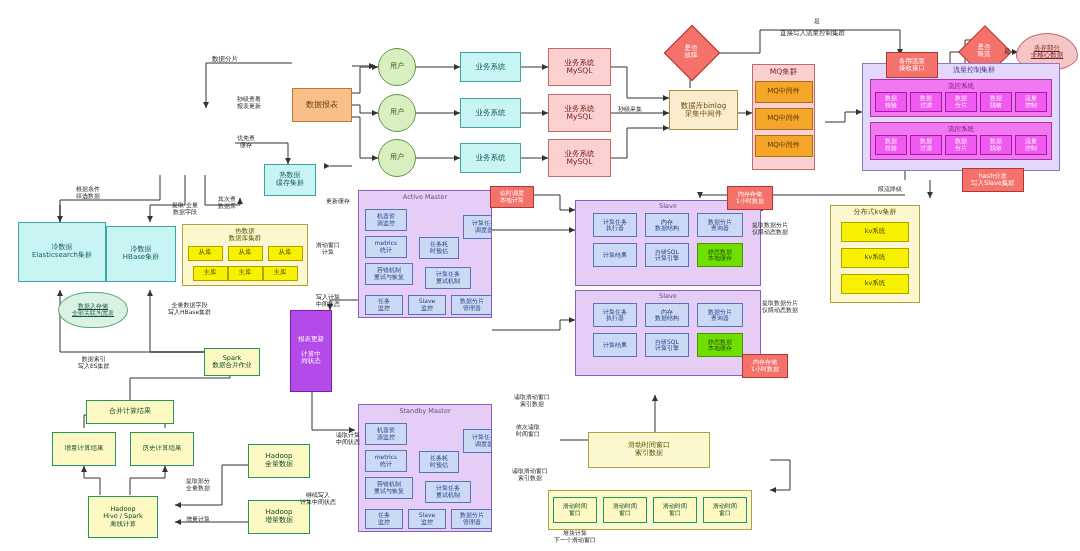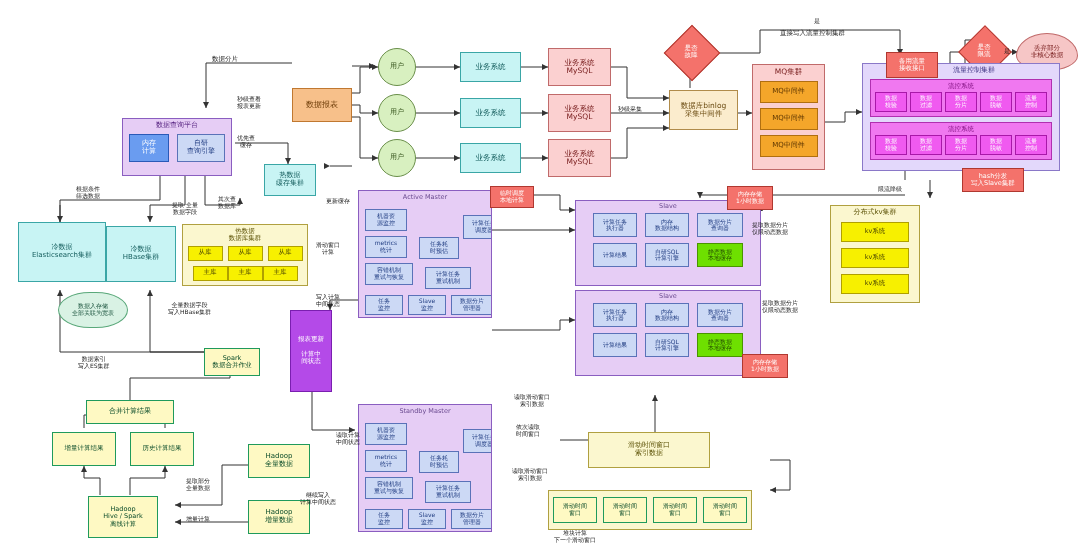--- a/index.html
+++ b/index.html
@@ -43,7 +43,7 @@
 
   .cloud{position:absolute;display:flex;align-items:center;justify-content:center;
          text-align:center;background:#f6c6c6;border:1px solid #c06a6a;
-         border-radius:50% 50% 50% 50%/60% 60% 40% 40%;color:#7a2020;}
+         border-radius:50% 50% 50% 50%/60% 60% 40% 40%;color:#7a2020;text-decoration:underline;}
   .cloud span{white-space:pre-line;line-height:1.1;position:relative;z-index:2;}
   .cloud-g{background:#d9f2e4;border-color:#5aa87a;color:#17503a;
            border-radius:50%/55%;}

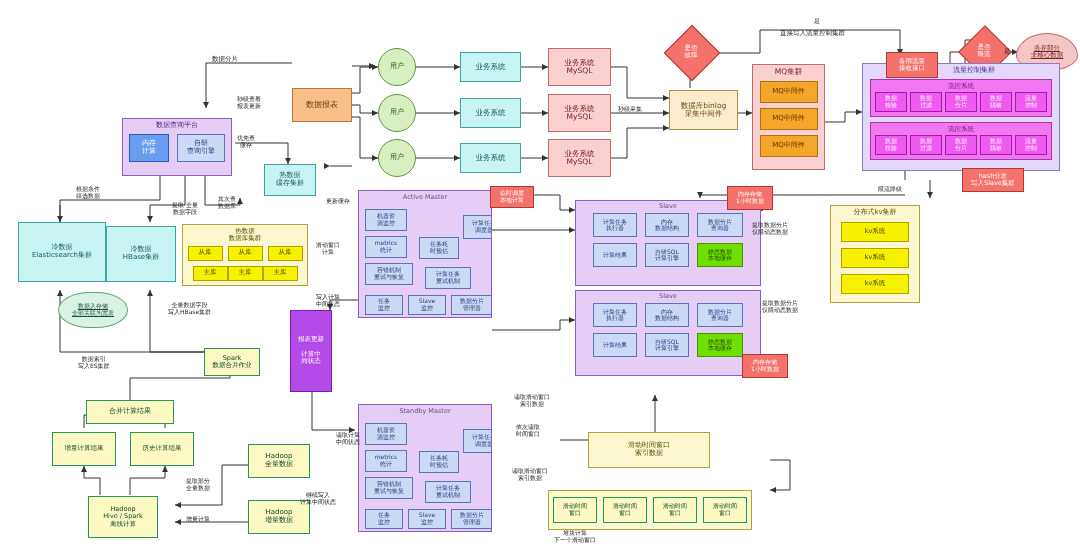--- a/index.html
+++ b/index.html
@@ -218,7 +218,7 @@
 非核心数据</span>
     </div>
 
-  <div class="node c-pink container" style="left:752px;top:64px;width:73px;height:106px;font-size:7.5px;">
+  <div class="node c-pink container" style="left:752px;top:64px;width:63px;height:106px;font-size:7.5px;">
     <span class="ctitle">MQ集群</span>
     <div class="node c-orange2" style="position:static;margin-top:5px;width:58px;height:22px;font-size:7px;">
       <span>MQ中间件</span>

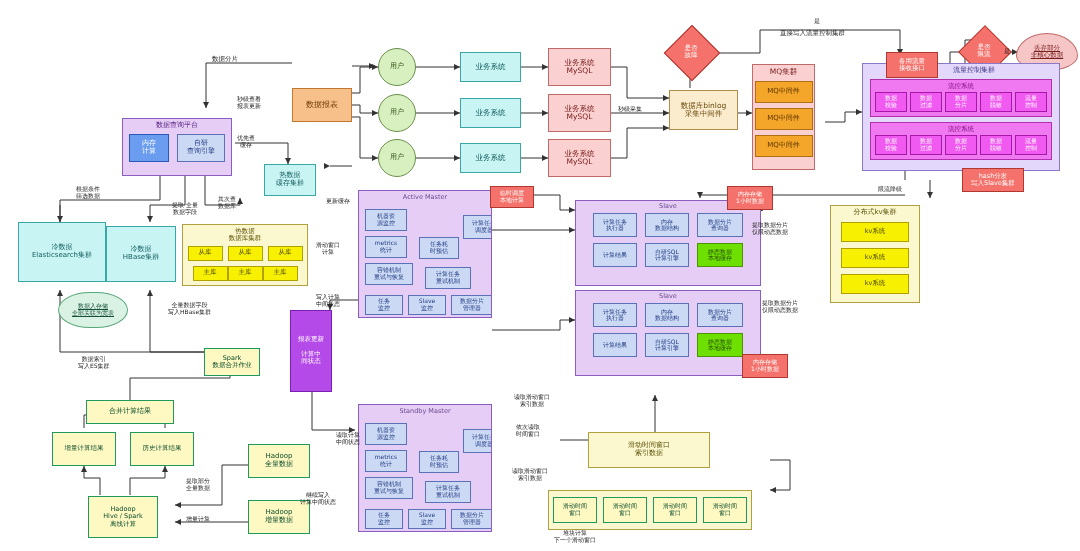--- a/index.html
+++ b/index.html
@@ -295,19 +295,6 @@
 写入Slave集群</span>
     </div>
 
-  <div class="node c-purple container" style="left:122px;top:118px;width:110px;height:58px;font-size:7px;">
-    <span class="ctitle">数据查询平台</span>
-    <div style="display:flex;gap:8px;margin-top:4px;">
-      <div class="node c-blue2" style="position:static;width:40px;height:28px;font-size:7px;">
-        <span>内存
-计算</span>
-        </div>
-      <div class="node c-blue" style="position:static;width:48px;height:28px;font-size:7px;">
-        <span>自研
-查询引擎</span>
-        </div>
-    </div>
-  </div>
 
   <div class="node c-cyan" style="left:264px;top:164px;width:52px;height:32px;font-size:7px;">
     <span>热数据

